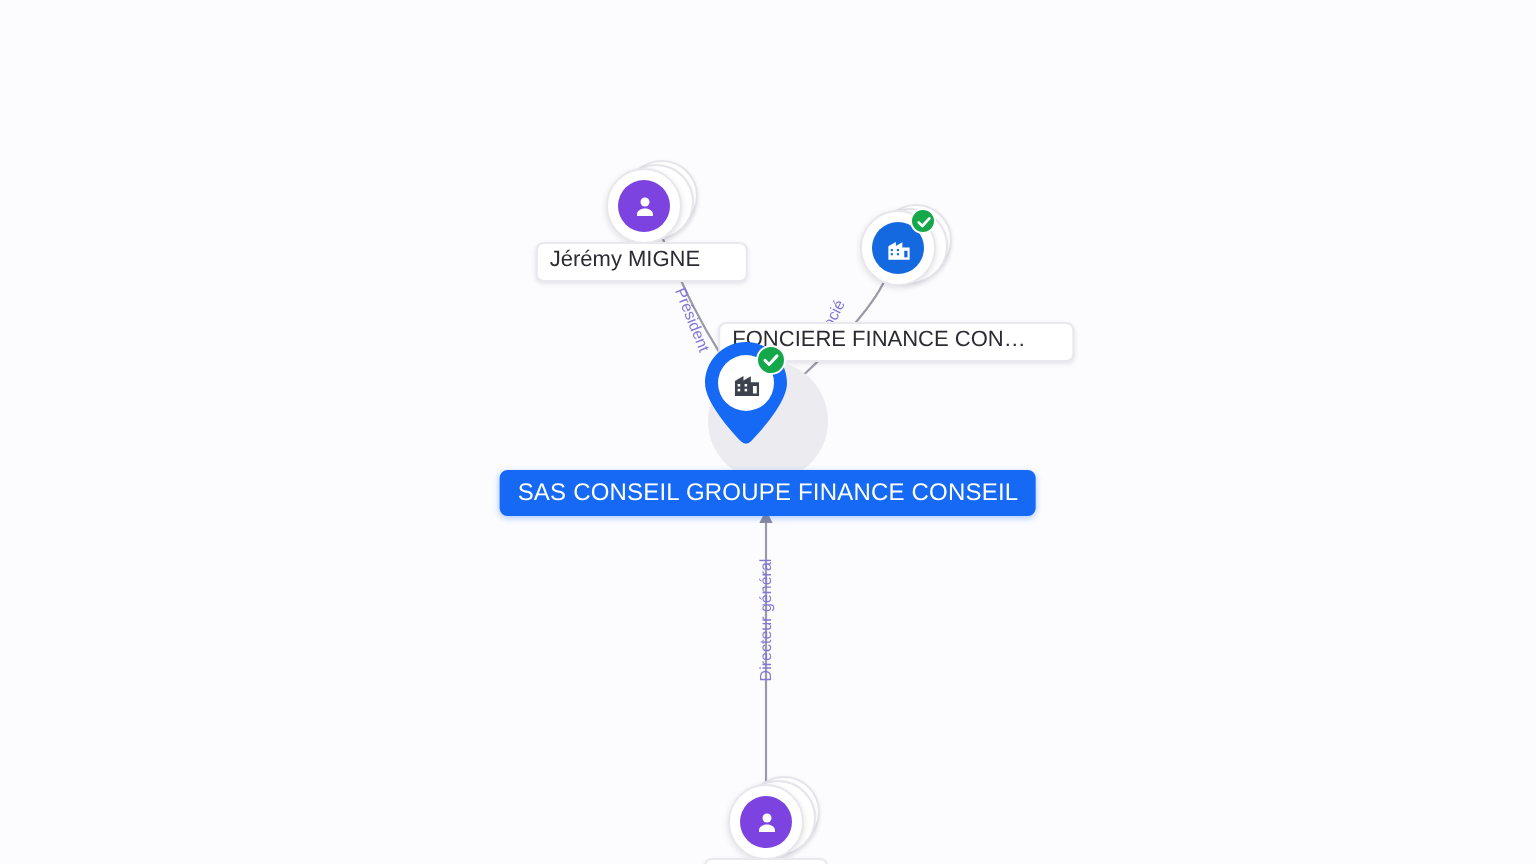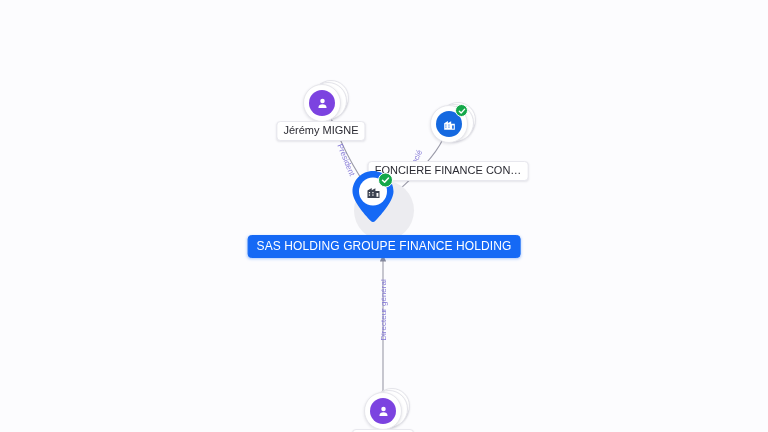--- a/index.html
+++ b/index.html
@@ -171,7 +171,7 @@
     color: #2b2b33;
     border: 1px solid #e8e8ee;
     border-radius: 4px;
-    padding: 2px 6px 3px 6px;
+    padding: 2px 23px 3px 6px;
     font-size: 11px;
     line-height: 13px;
     box-shadow: 0 1px 2px rgba(30,30,60,0.10);

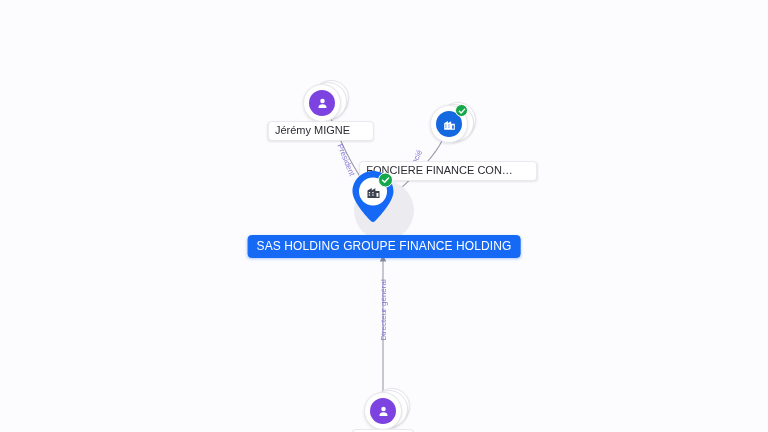--- a/index.html
+++ b/index.html
@@ -291,7 +291,7 @@
     </div>
   </div>
 
-  <div class="label label-selected" style="left:384px; top:235px;">SAS HOLDING GROUPE FINANCE HOLDING</div>
+  <div class="label label-selected" style="left:384px; top:235px;">SAS CONSEIL GROUPE FINANCE CONSEIL</div>
 
   <div class="node" style="left:383px; top:411px;">
     <div class="avatar-wrap">

